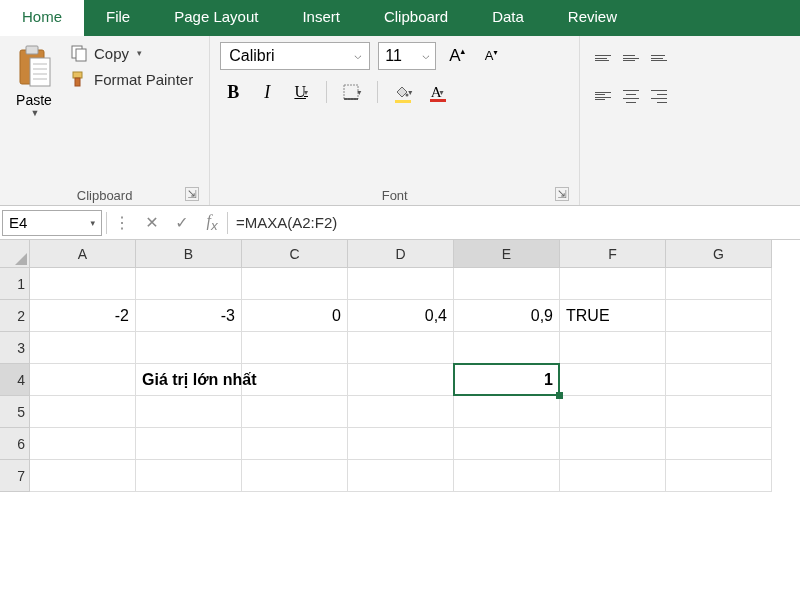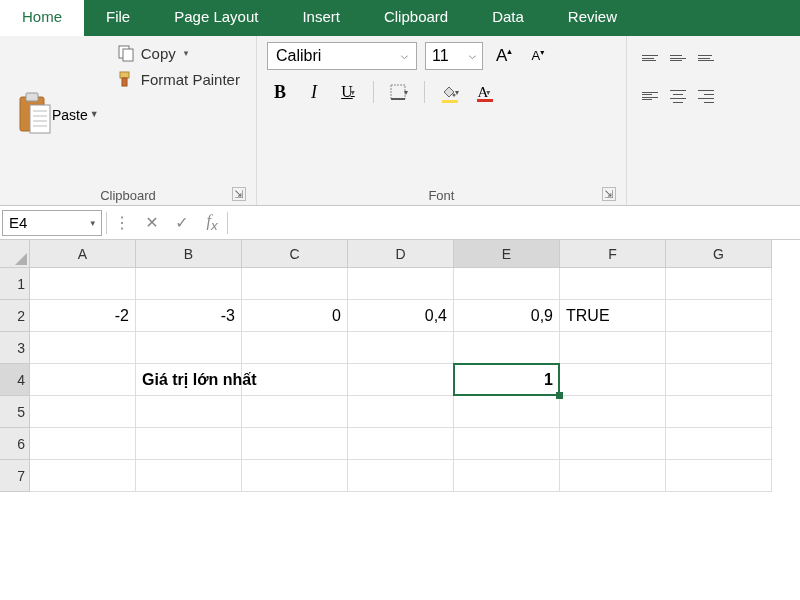--- a/index.html
+++ b/index.html
@@ -21,7 +21,7 @@
   .btn { display: flex; align-items: center; gap: 6px; padding: 2px 6px; font-size: 15px; color: #333; cursor: pointer; }
   .caret { font-size: 9px; color: #555; margin-left: 2px; }
 
-  .paste-big { display: flex; flex-direction: row; align-items: center; padding: 2px 6px; cursor: pointer; }
+  .paste-big { display: flex; flex-direction: column; align-items: center; padding: 2px 6px; cursor: pointer; }
   .paste-big span.lbl { font-size: 14px; margin-top: 2px; }
 
   .fontname { width: 150px; height: 28px; border: 1px solid #aaa; background: #fff; padding: 8px 8px; display: flex; align-items: center; justify-content: space-between; font-size: 16px; }

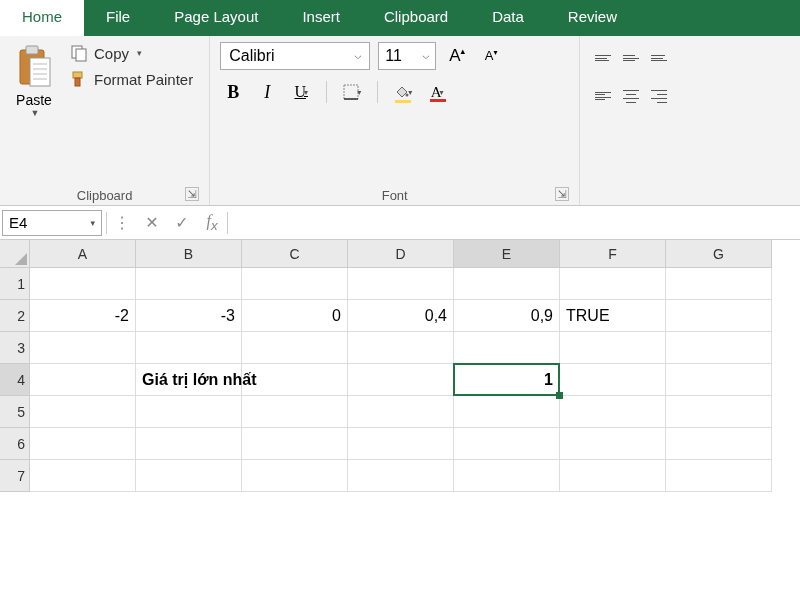--- a/index.html
+++ b/index.html
@@ -241,6 +241,7 @@
   <div class="fx-btn">✓</div>
   <div class="fx-btn"><span class="fx-sym">f<sub>x</sub></span></div>
   <div class="fdiv"></div>
+  <div class="finput">=MAXA(A2:F2)</div>
 </div>
 
 <div class="grid">

